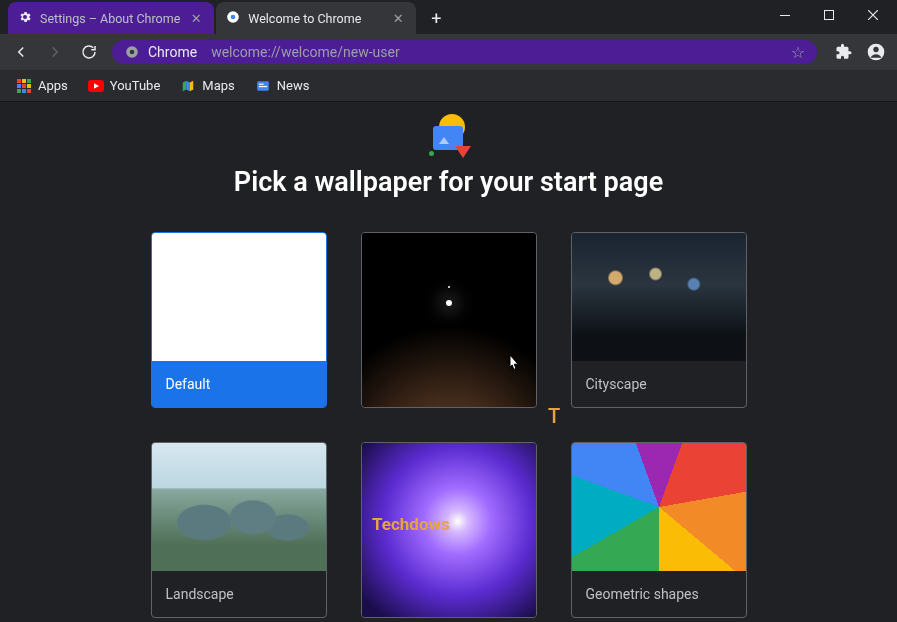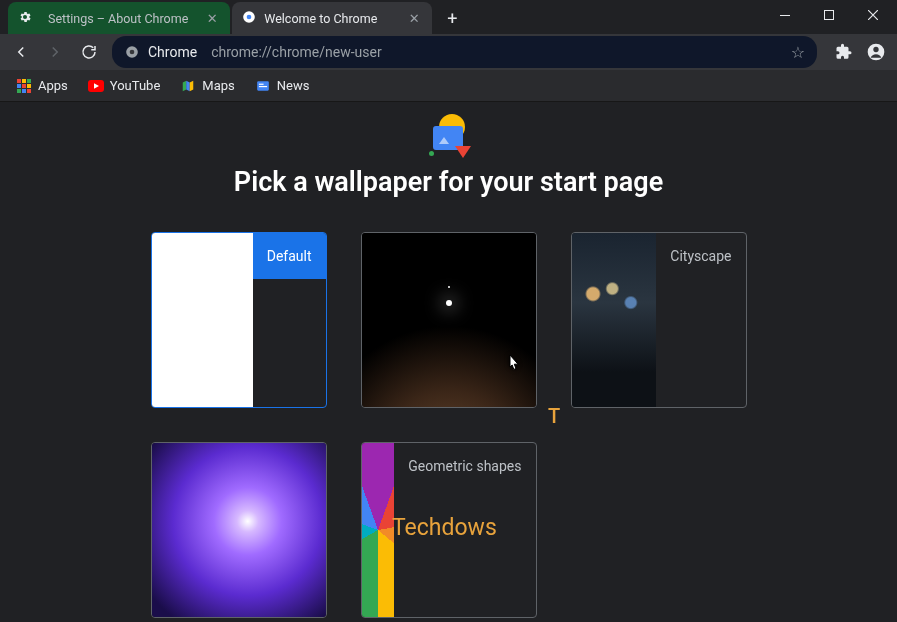--- a/index.html
+++ b/index.html
@@ -41,7 +41,7 @@
     position: relative;
     cursor: pointer;
   }
-  .tab.inactive { background: #14532d; margin-right: 2px; gap: 16px; }
+  .tab.inactive { background: #4c1d95; margin-right: 2px; }
   .tab.active   { background: #35363a; color: #e8eaed; }
   .tab .tab-title { flex: 1; white-space: nowrap; overflow: hidden; text-overflow: ellipsis; }
   .tab .tab-close {

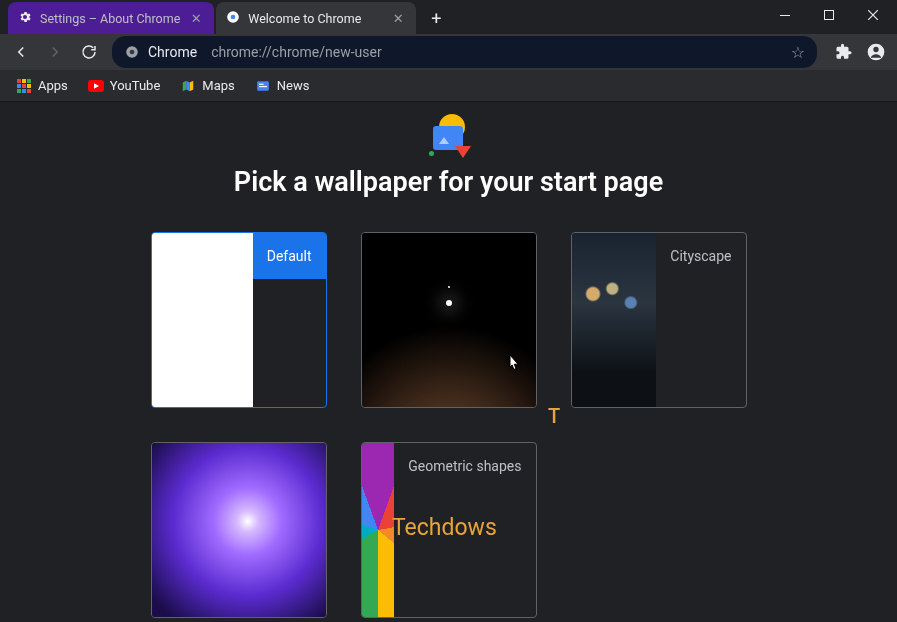--- a/index.html
+++ b/index.html
@@ -80,8 +80,8 @@
   .tbtn.disabled { color: #5f6368; cursor: default; }
   .omnibox {
     flex: 1;
-    height: 32px;
-    background: #0f172a;
+    height: 24px;
+    background: #4c1d95;
     border-radius: 14px;
     display: flex;
     align-items: center;

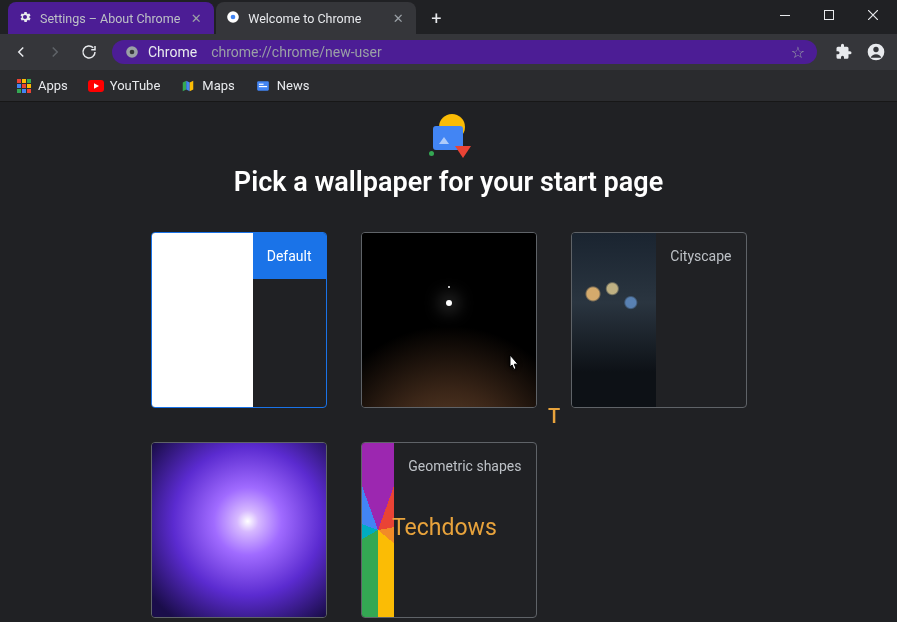--- a/index.html
+++ b/index.html
@@ -324,7 +324,7 @@
         </svg>
     </span>
     <span class="url-label">Chrome</span>
-    <span class="url-path">chrome://chrome/new-user</span>
+    <span class="url-path">welcome://welcome/new-user</span>
     <span class="star">☆</span>
   </div>
   <div class="right-icons">

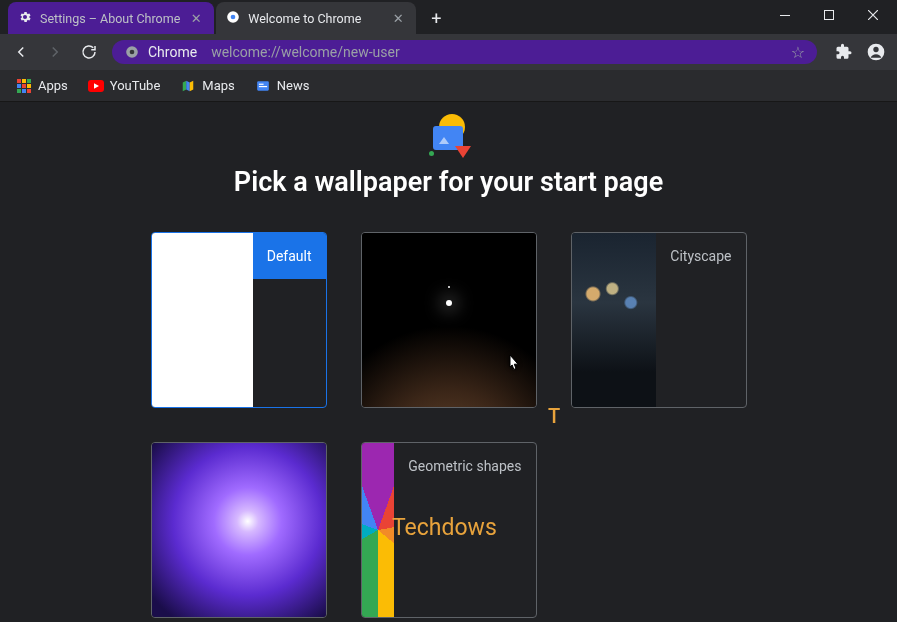--- a/index.html
+++ b/index.html
@@ -183,7 +183,7 @@
     border-radius: 4px;
     overflow: hidden;
     display: flex;
-    flex-direction: row;
+    flex-direction: column;
     cursor: pointer;
     background: #202124;
   }

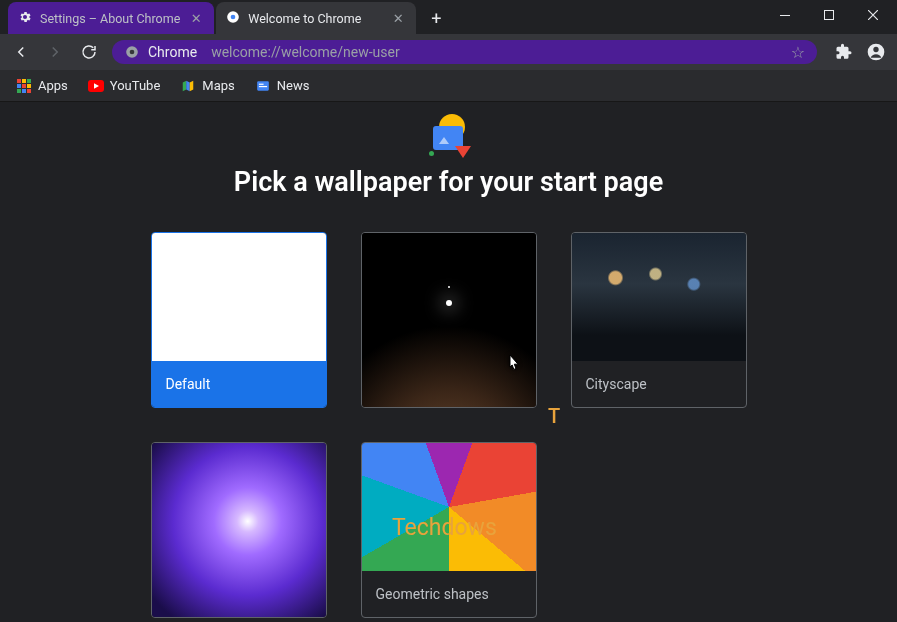--- a/index.html
+++ b/index.html
@@ -244,8 +244,8 @@
     left: 548px; top: 302px;
   }
   .wm-techdows {
-    position:absolute; color:#e8a33c; font-size:23px; font-weight:400;
-    left: 392px; top: 412px;
+    position:absolute; color:#e8a33c; font-size:17px; font-weight:700;
+    left: 372px; top: 412px;
   }
 
   

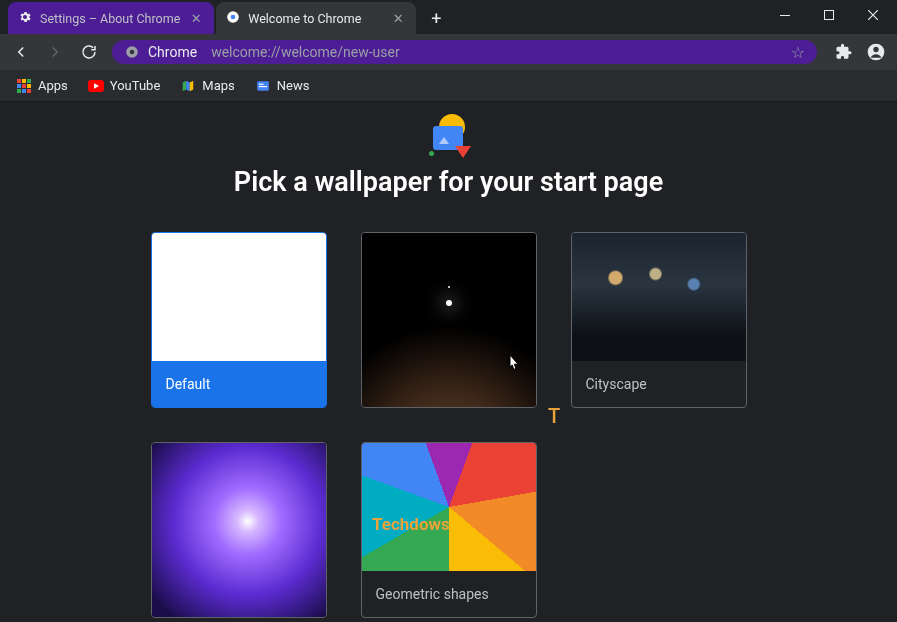--- a/index.html
+++ b/index.html
@@ -413,6 +413,10 @@
       <div class="label">Cityscape</div>
     </div>
     <div class="card">
+      <div class="thumb landscape"></div>
+      <div class="label">Landscape</div>
+    </div>
+    <div class="card">
       <div class="thumb art"></div>
     </div>
     <div class="card">

